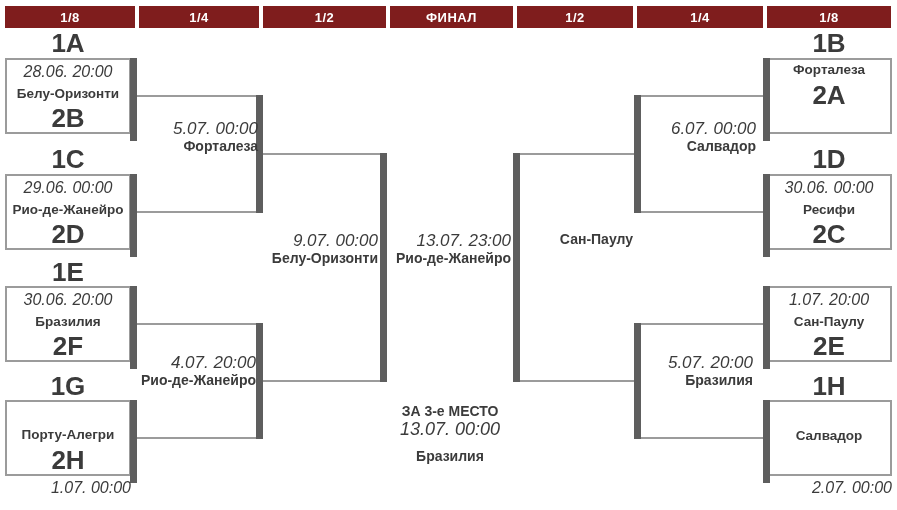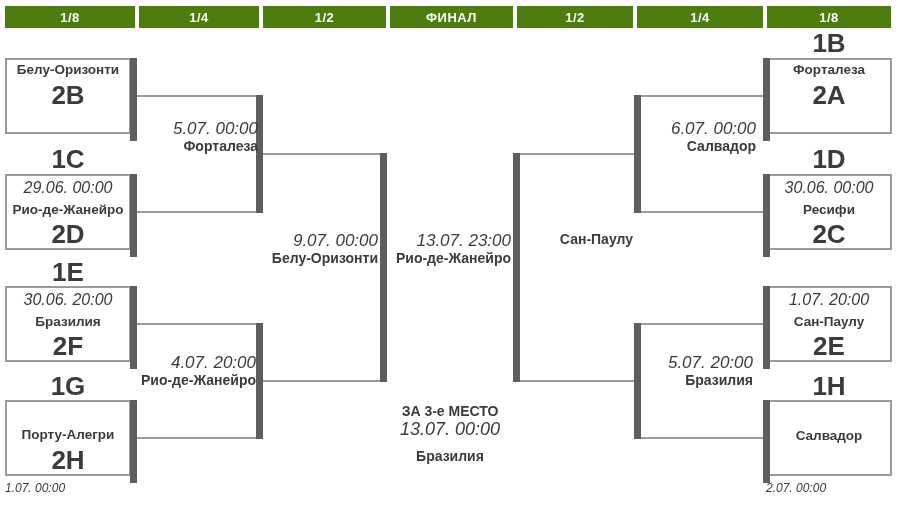--- a/index.html
+++ b/index.html
@@ -7,7 +7,7 @@
   #stage{position:relative;width:897px;height:510px;background:#fff;overflow:hidden;}
 
   
-  .hcell{position:absolute;top:6px;height:22px;background:#4d7c0f;color:#ffffff;
+  .hcell{position:absolute;top:6px;height:22px;background:#7f1d1d;color:#ffffff;
          font-size:13px;font-weight:bold;display:flex;align-items:center;justify-content:center;
          letter-spacing:.5px;}
 

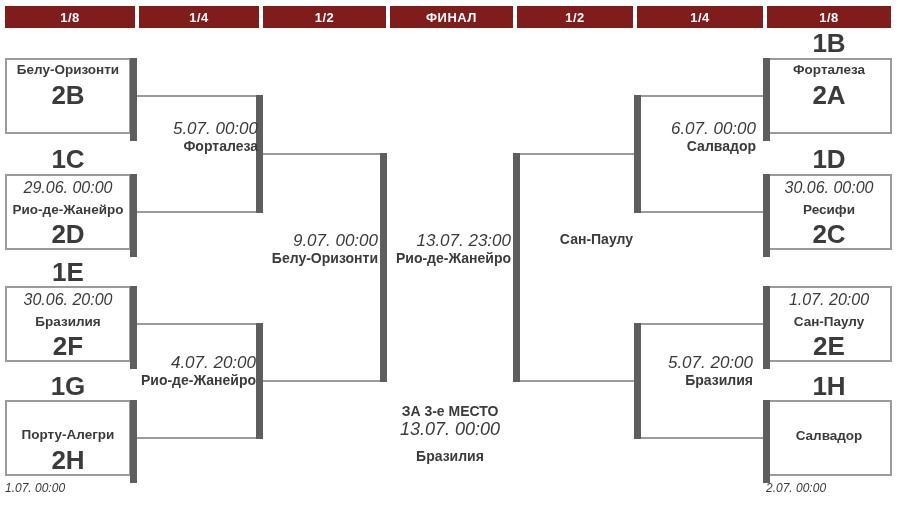--- a/index.html
+++ b/index.html
@@ -71,6 +71,7 @@
   <div class="vbar" style="left:380px;top:153px;height:229px"></div>
   <div class="vbar" style="left:513px;top:153px;height:229px"></div>
 
+  <div class="m-label" style="left:5px;top:30px">1A</div>
   <div class="m-box" style="left:5px;top:58px">
     <div class="m-city">Белу-Оризонти</div>
     <div class="m-seed">2B</div>

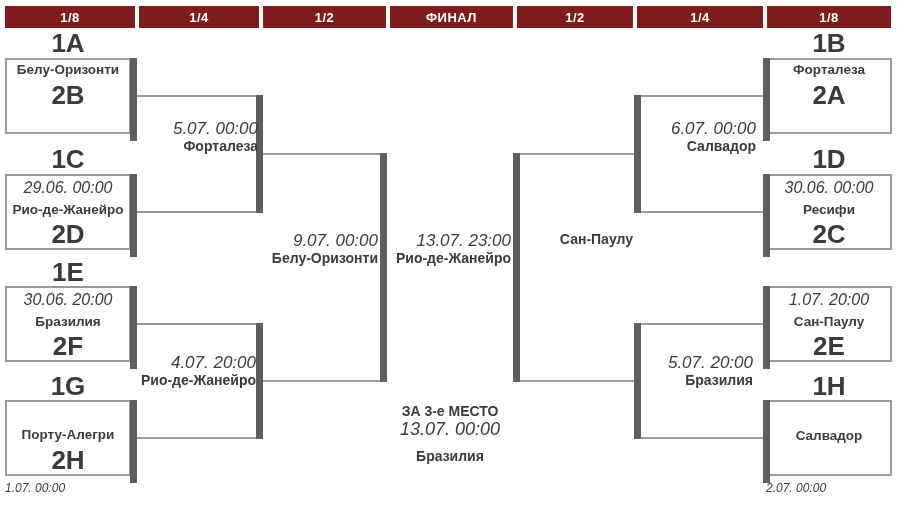--- a/index.html
+++ b/index.html
@@ -73,6 +73,7 @@
 
   <div class="m-label" style="left:5px;top:30px">1A</div>
   <div class="m-box" style="left:5px;top:58px">
+    <div class="m-date">28.06. 20:00</div>
     <div class="m-city">Белу-Оризонти</div>
     <div class="m-seed">2B</div>
   </div>

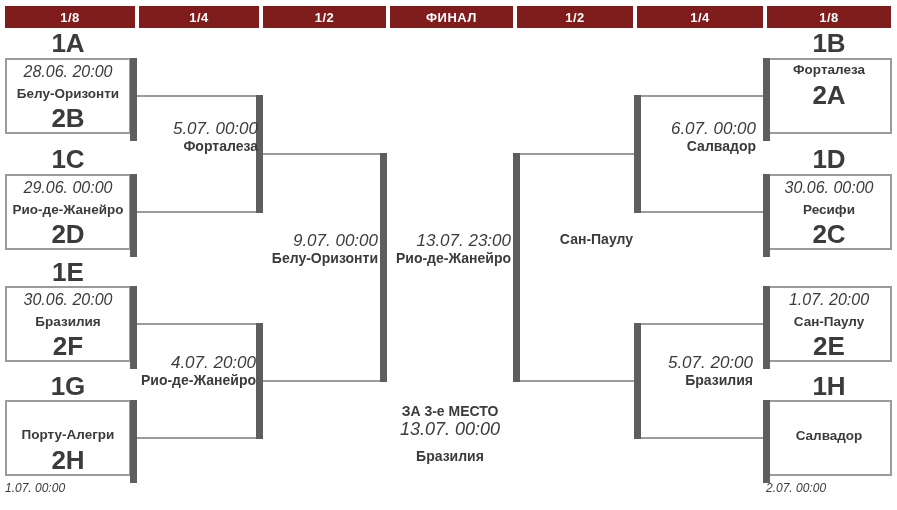--- a/index.html
+++ b/index.html
@@ -24,7 +24,7 @@
   .m-date{height:24px;line-height:24px;font-style:italic;font-size:16px;width:100%;}
   .m-city{height:22px;line-height:20px;font-weight:bold;font-size:13.5px;width:100%;}
   .m-seed{height:28px;line-height:26px;font-weight:bold;font-size:26px;width:100%;}
-  .m-below{position:absolute;width:126px;text-align:left;font-style:italic;font-size:12px;line-height:18px;}
+  .m-below{position:absolute;width:126px;text-align:right;font-style:italic;font-size:16px;line-height:18px;}
 
   
   .duo{position:absolute;text-align:right;}

